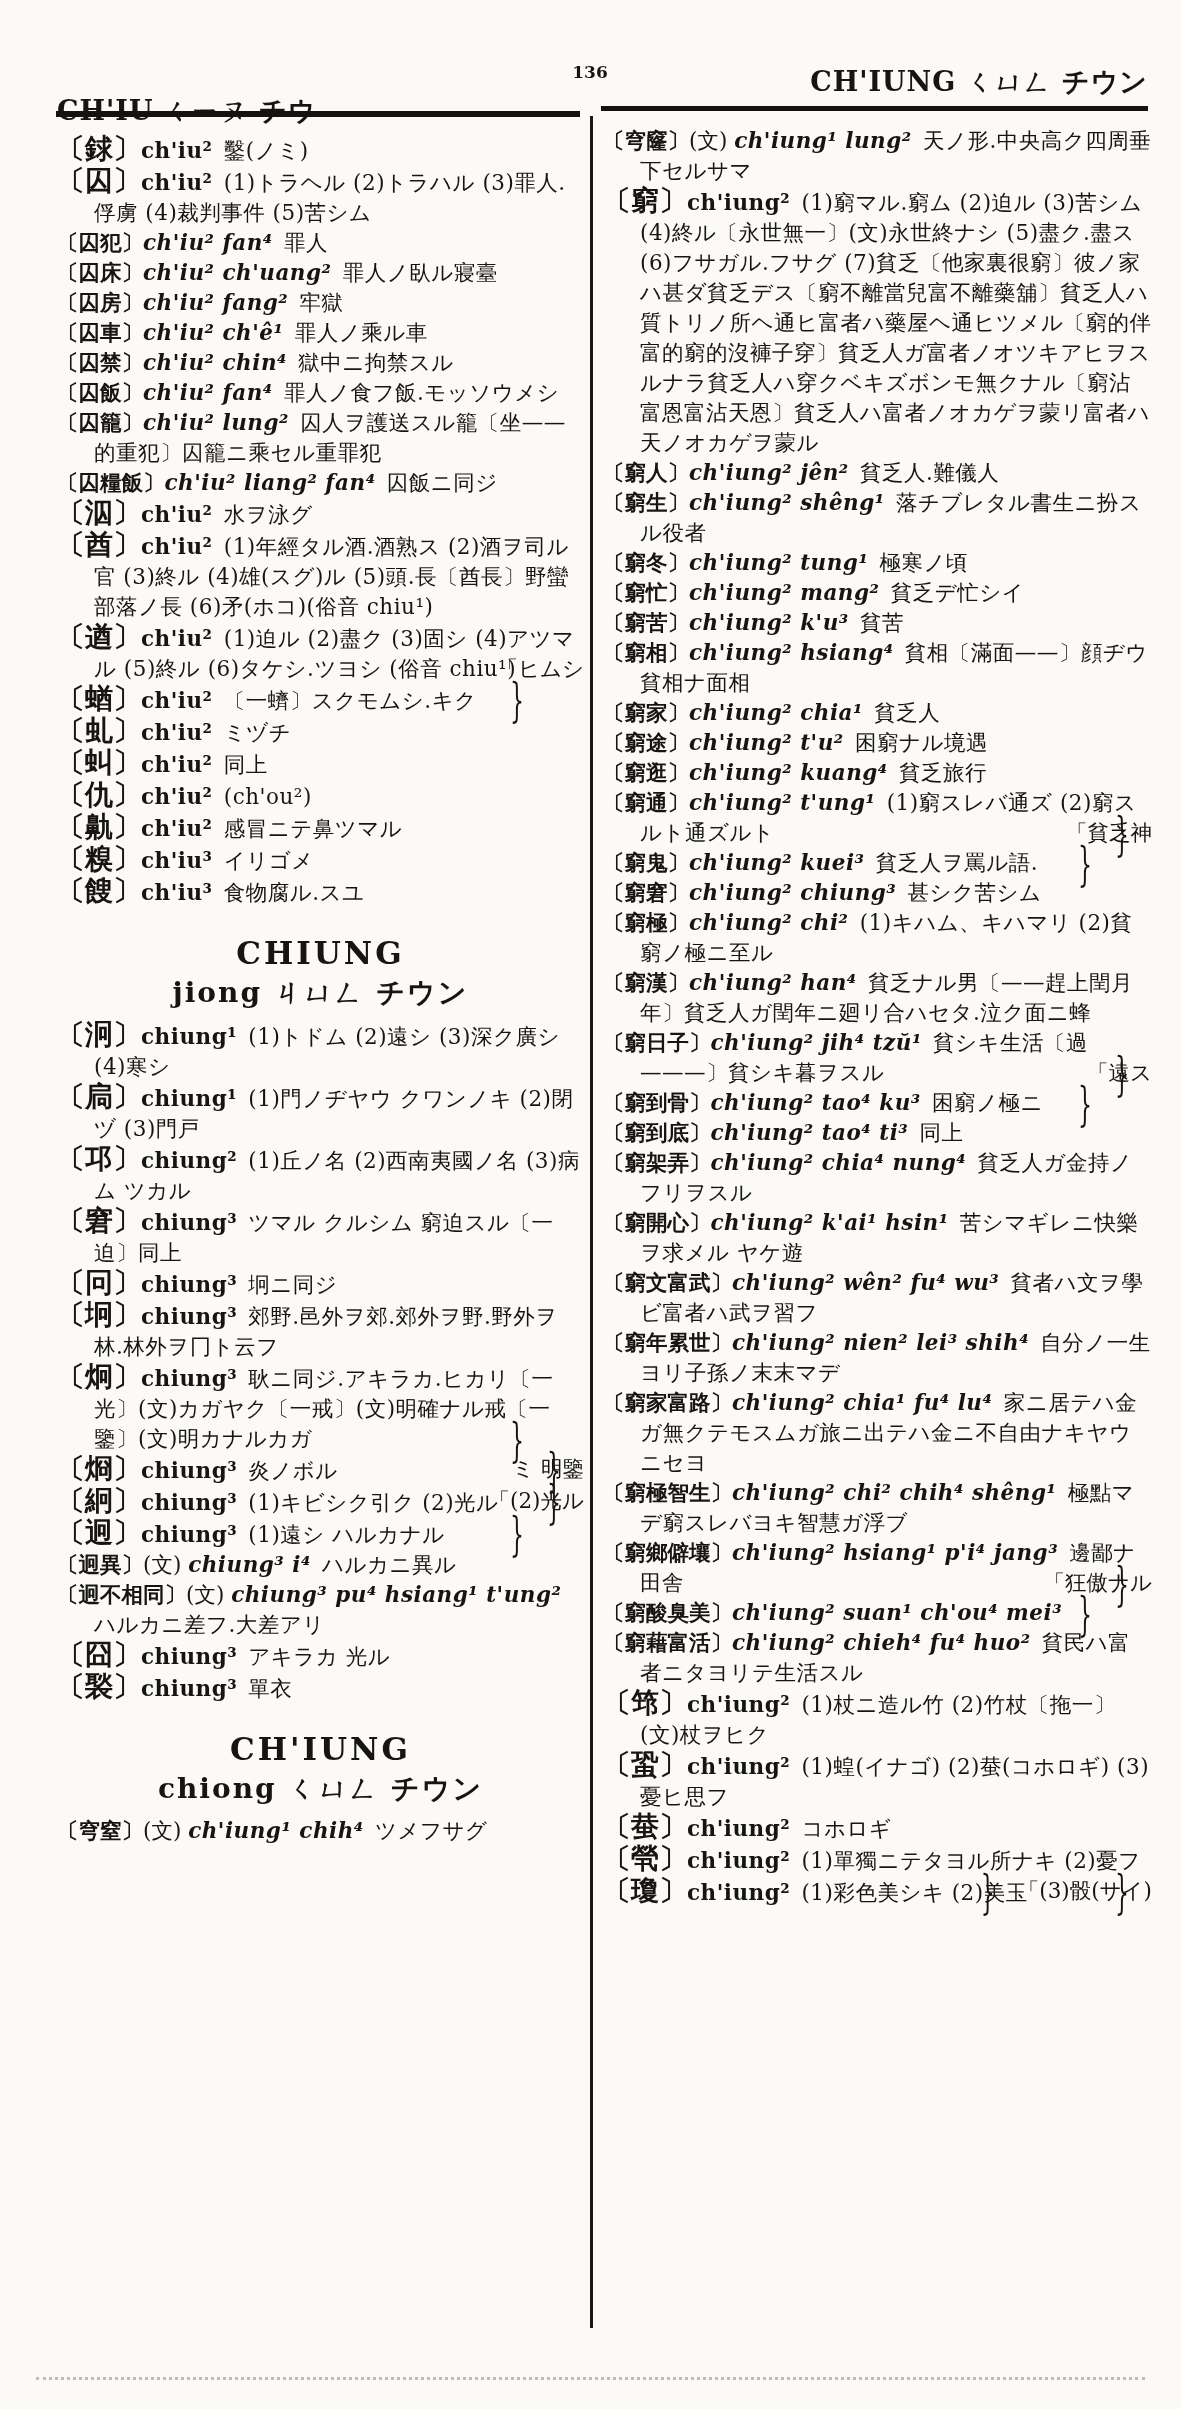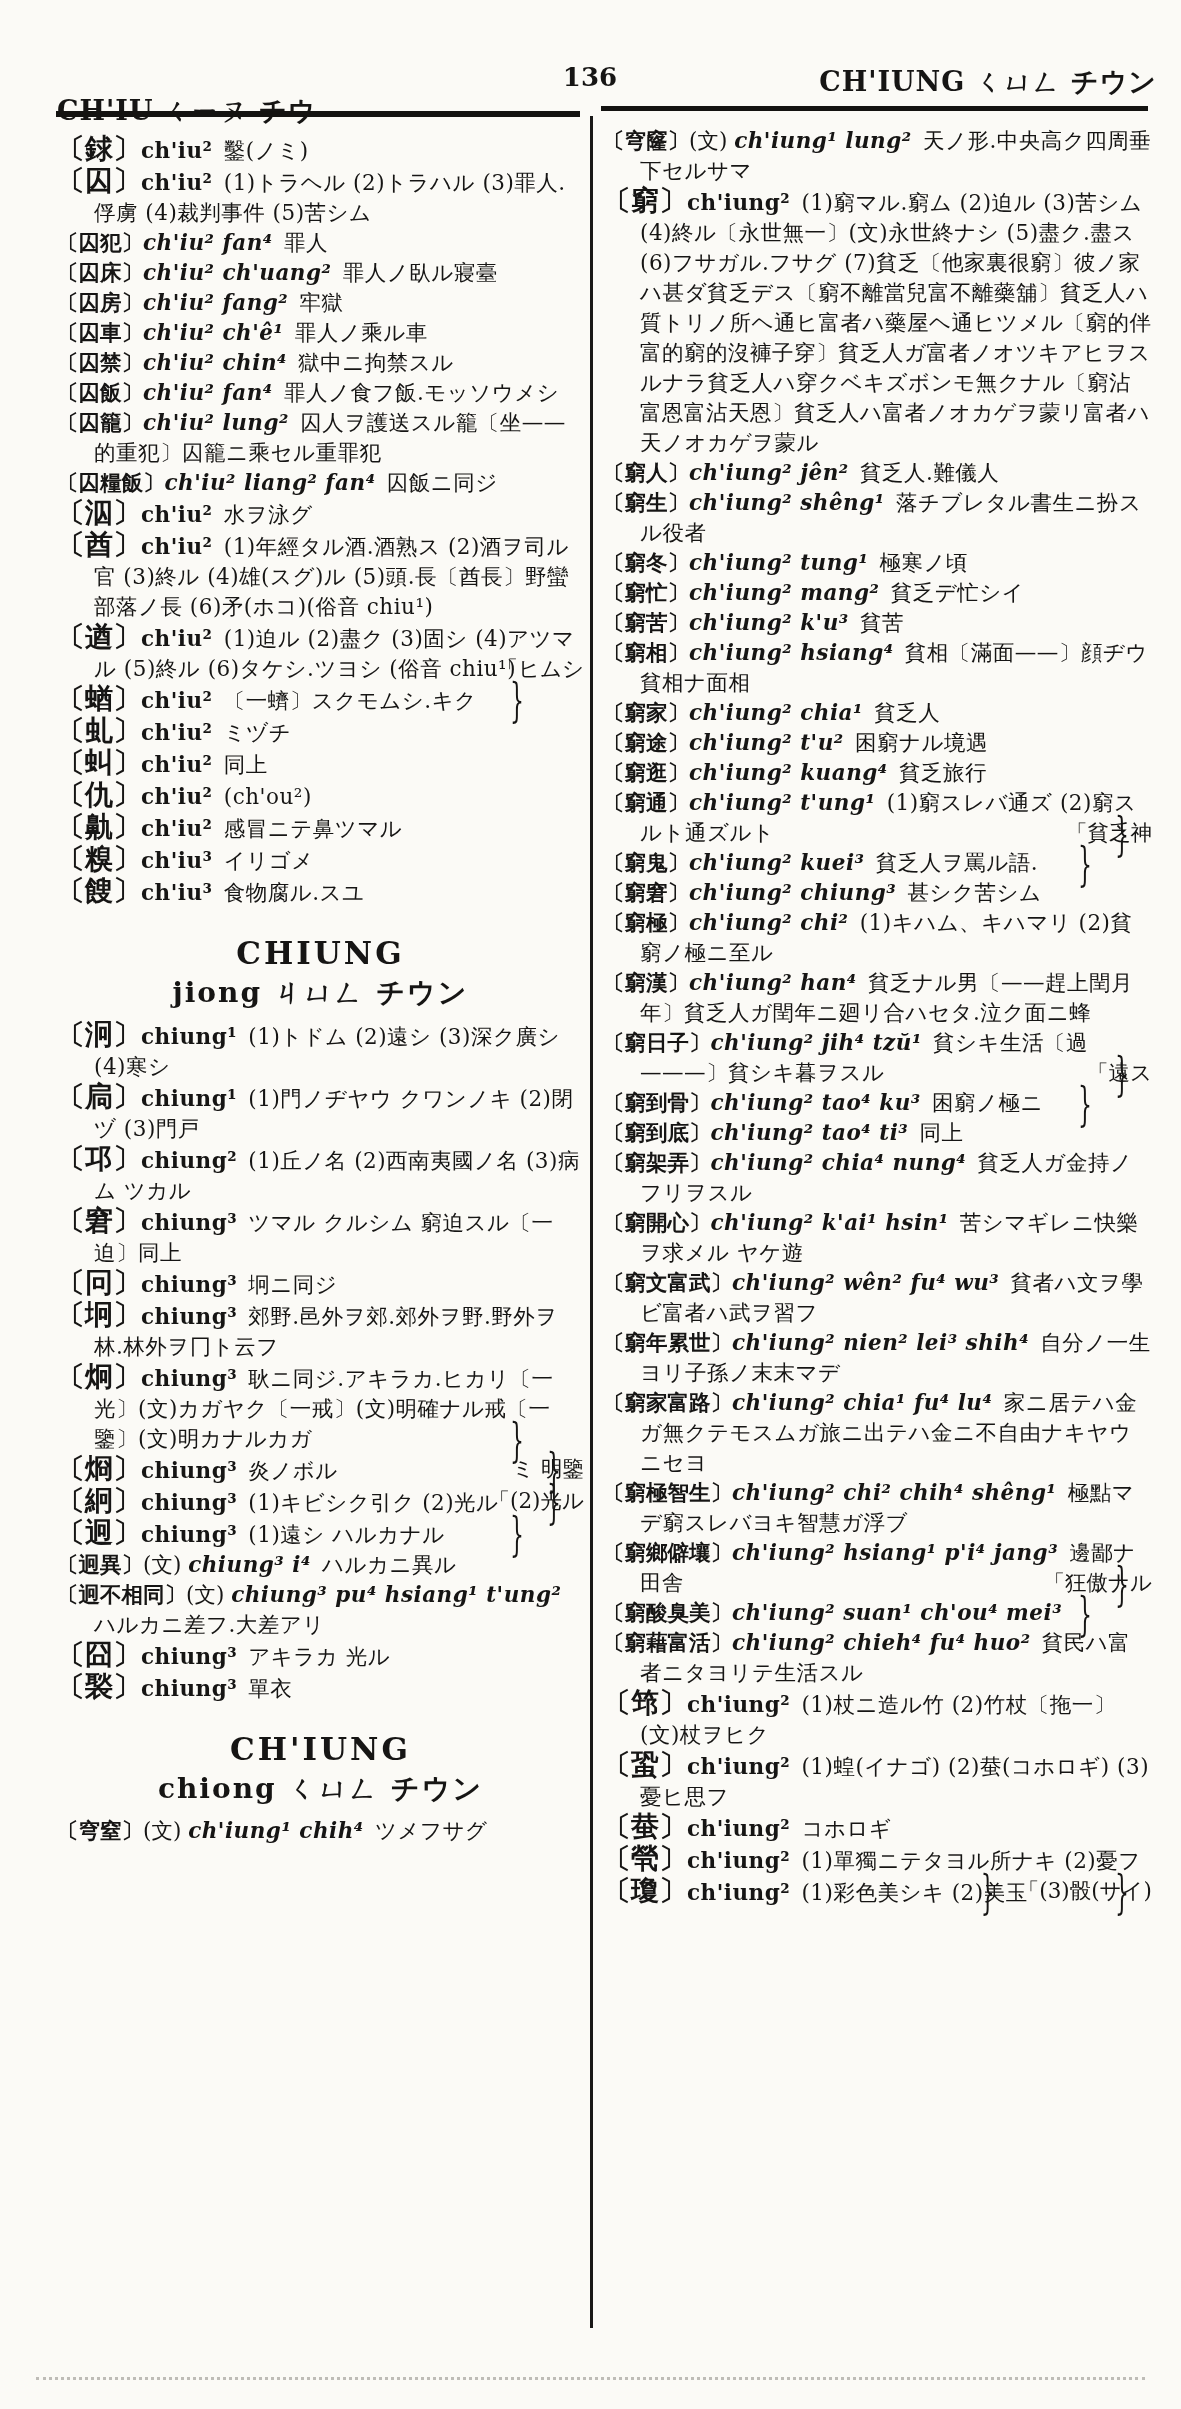--- a/index.html
+++ b/index.html
@@ -15,7 +15,7 @@
   .running-head{position:absolute;top:64px;font-weight:bold;font-size:27px;letter-spacing:1px;white-space:nowrap;}
   .rh-left{left:57px;margin-top:29px;}
   .rh-right{right:24px;margin-left:8px;}
-  .page-num{position:absolute;top:62px;left:500px;width:180px;text-align:center;font-weight:bold;font-size:26px;}
+  .page-num{position:absolute;top:62px;left:500px;width:180px;text-align:center;font-weight:bold;font-size:17px;}
   .rule{position:absolute;background:#141311;}
   .rule-left{left:56px;width:524px;top:111px;height:6px;}
   .rule-right{left:601px;width:547px;top:106px;height:5px;}

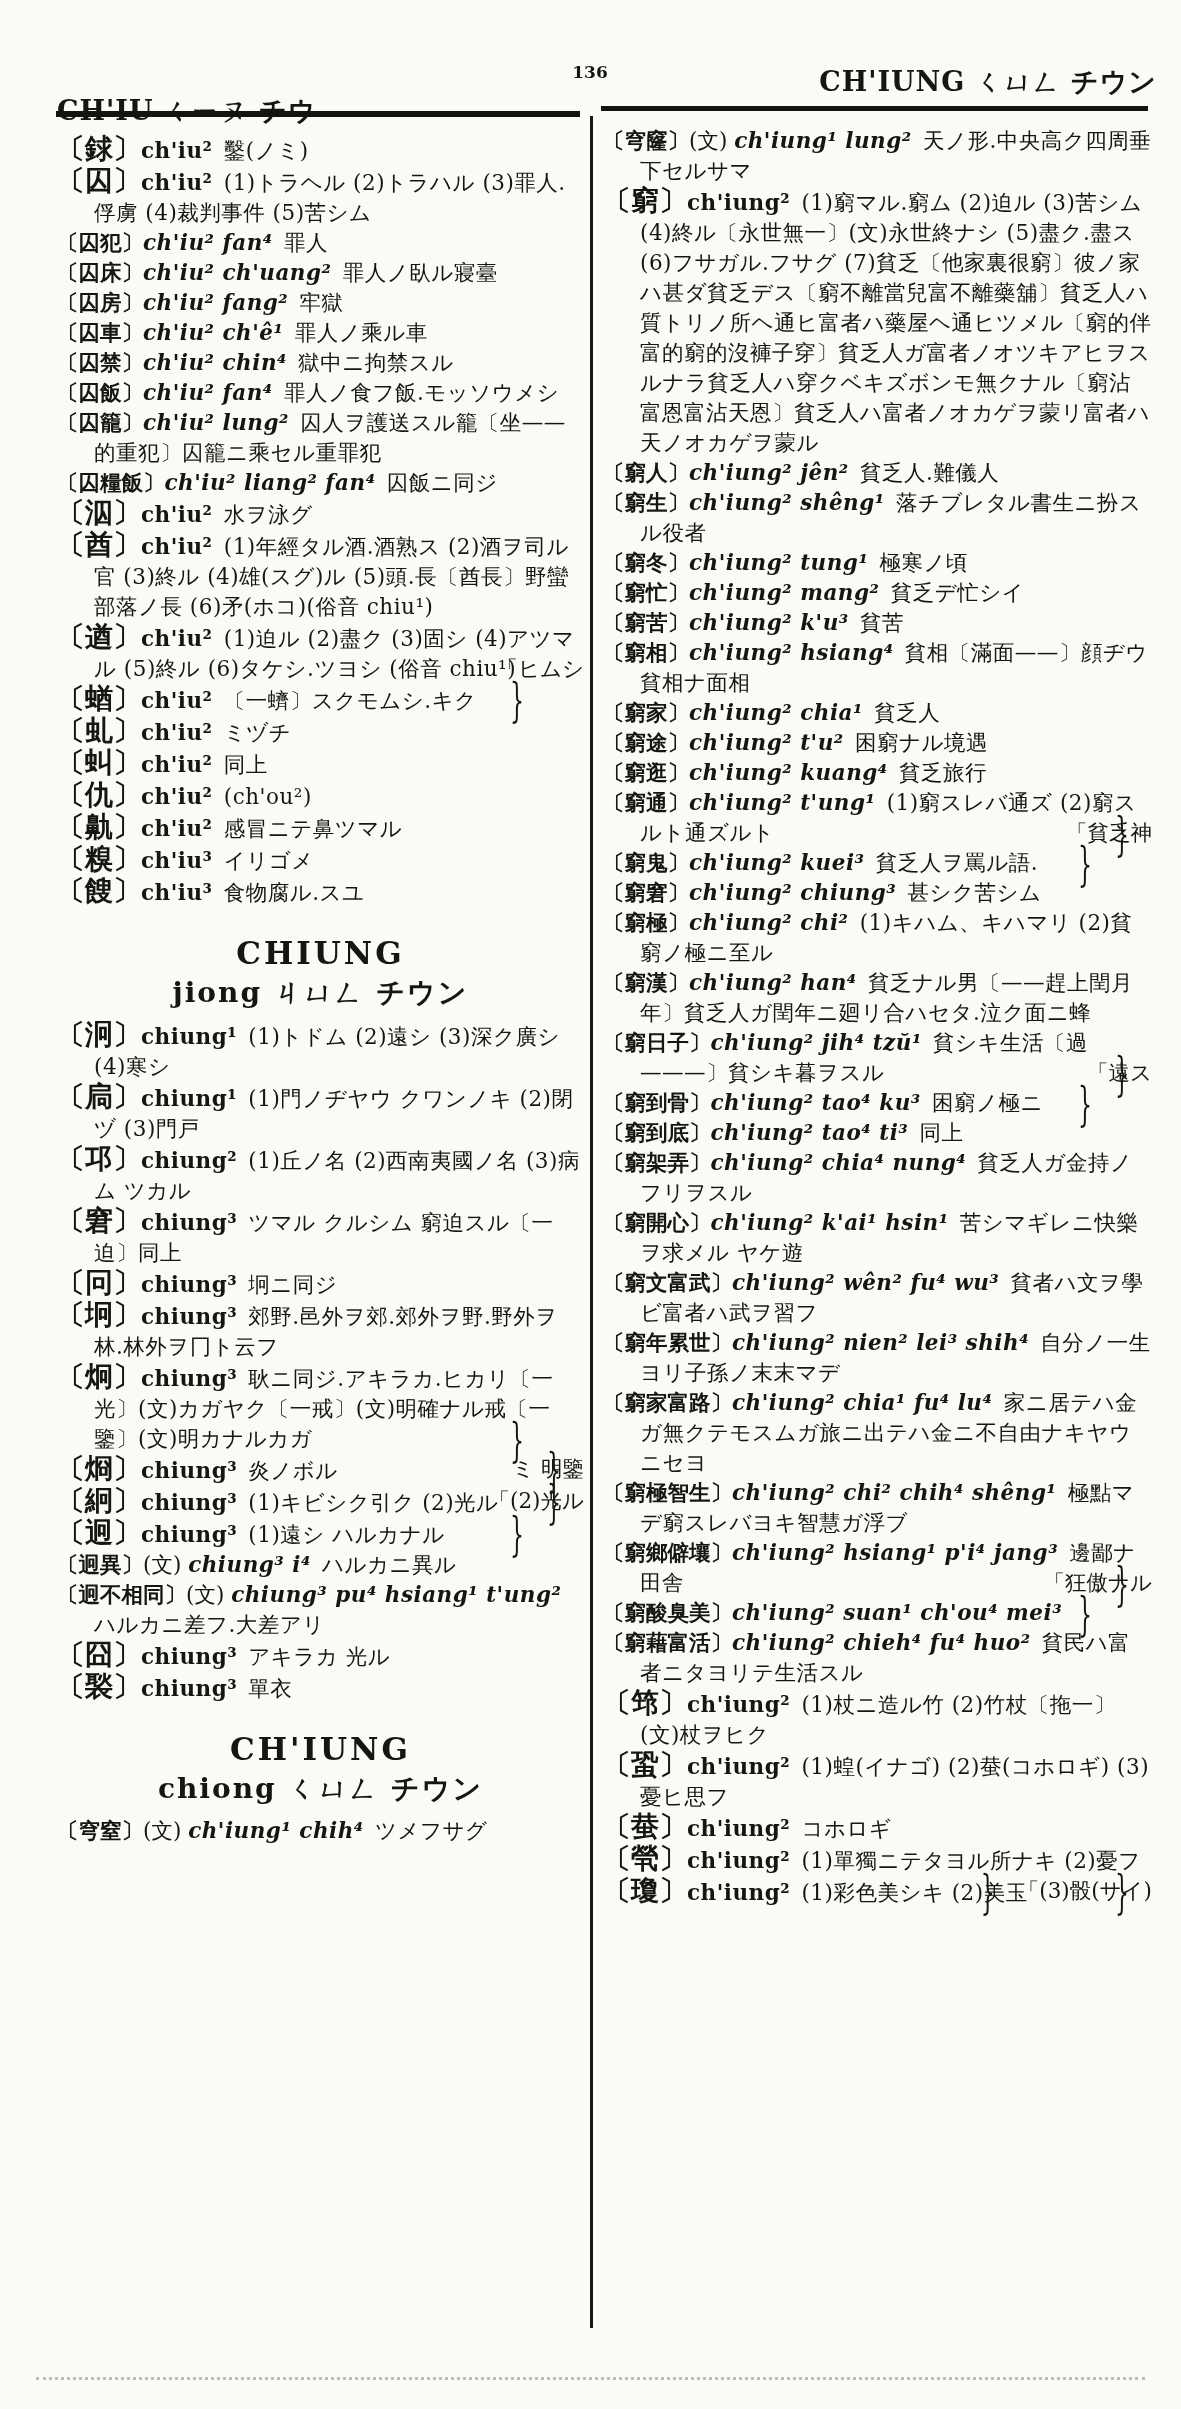--- a/index.html
+++ b/index.html
@@ -14,7 +14,7 @@
   
   .running-head{position:absolute;top:64px;font-weight:bold;font-size:27px;letter-spacing:1px;white-space:nowrap;}
   .rh-left{left:57px;margin-top:29px;}
-  .rh-right{right:24px;margin-left:8px;}
+  .rh-right{right:33px;margin-left:8px;}
   .page-num{position:absolute;top:62px;left:500px;width:180px;text-align:center;font-weight:bold;font-size:17px;}
   .rule{position:absolute;background:#141311;}
   .rule-left{left:56px;width:524px;top:111px;height:6px;}

